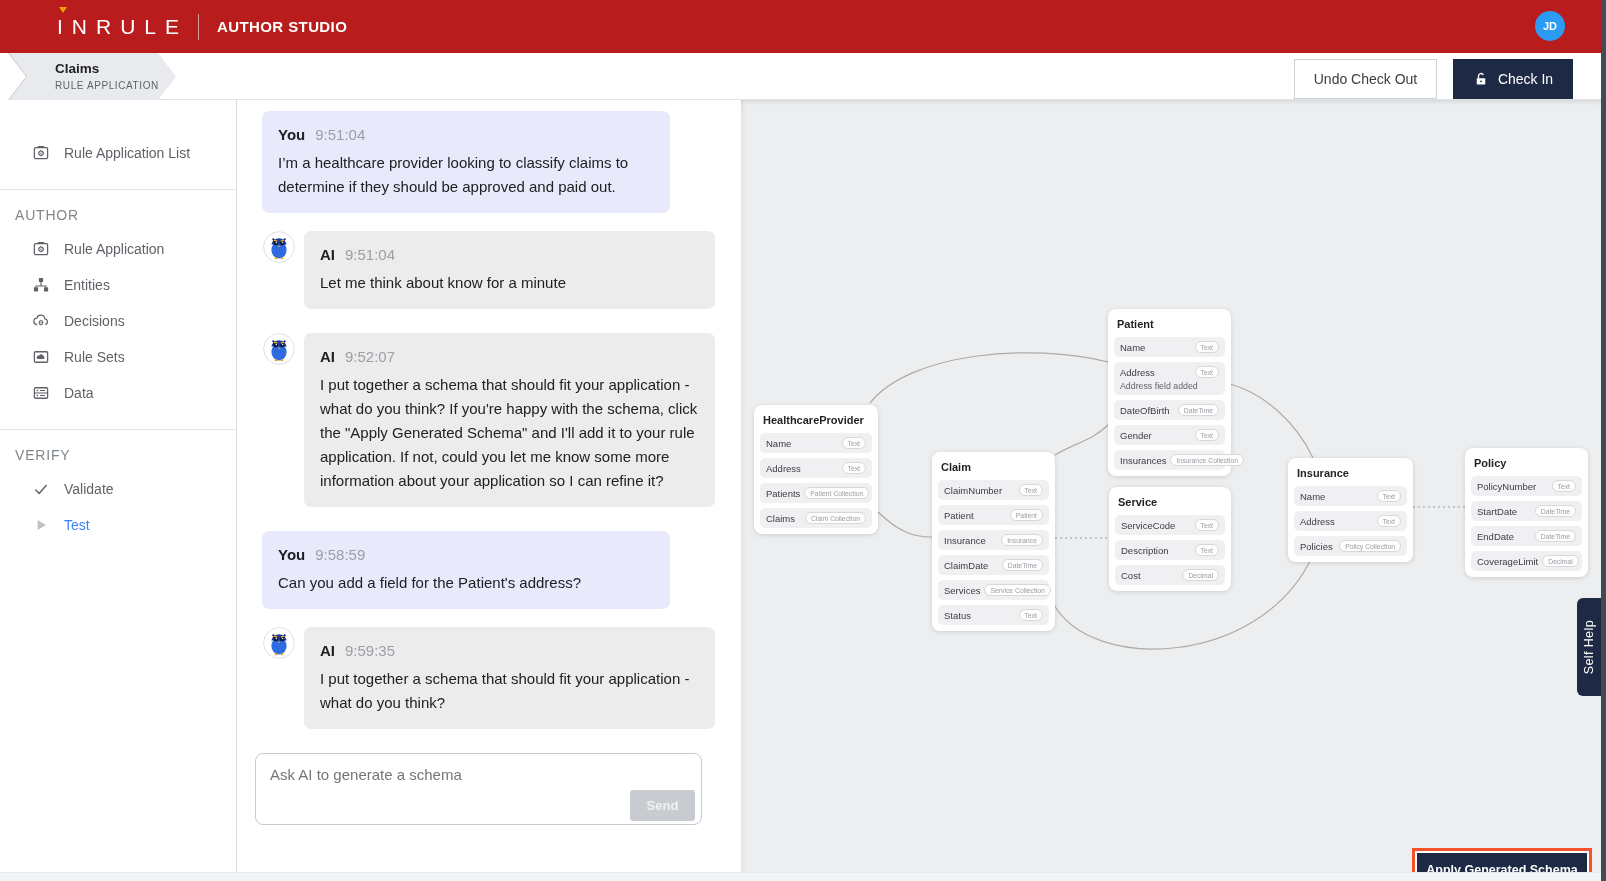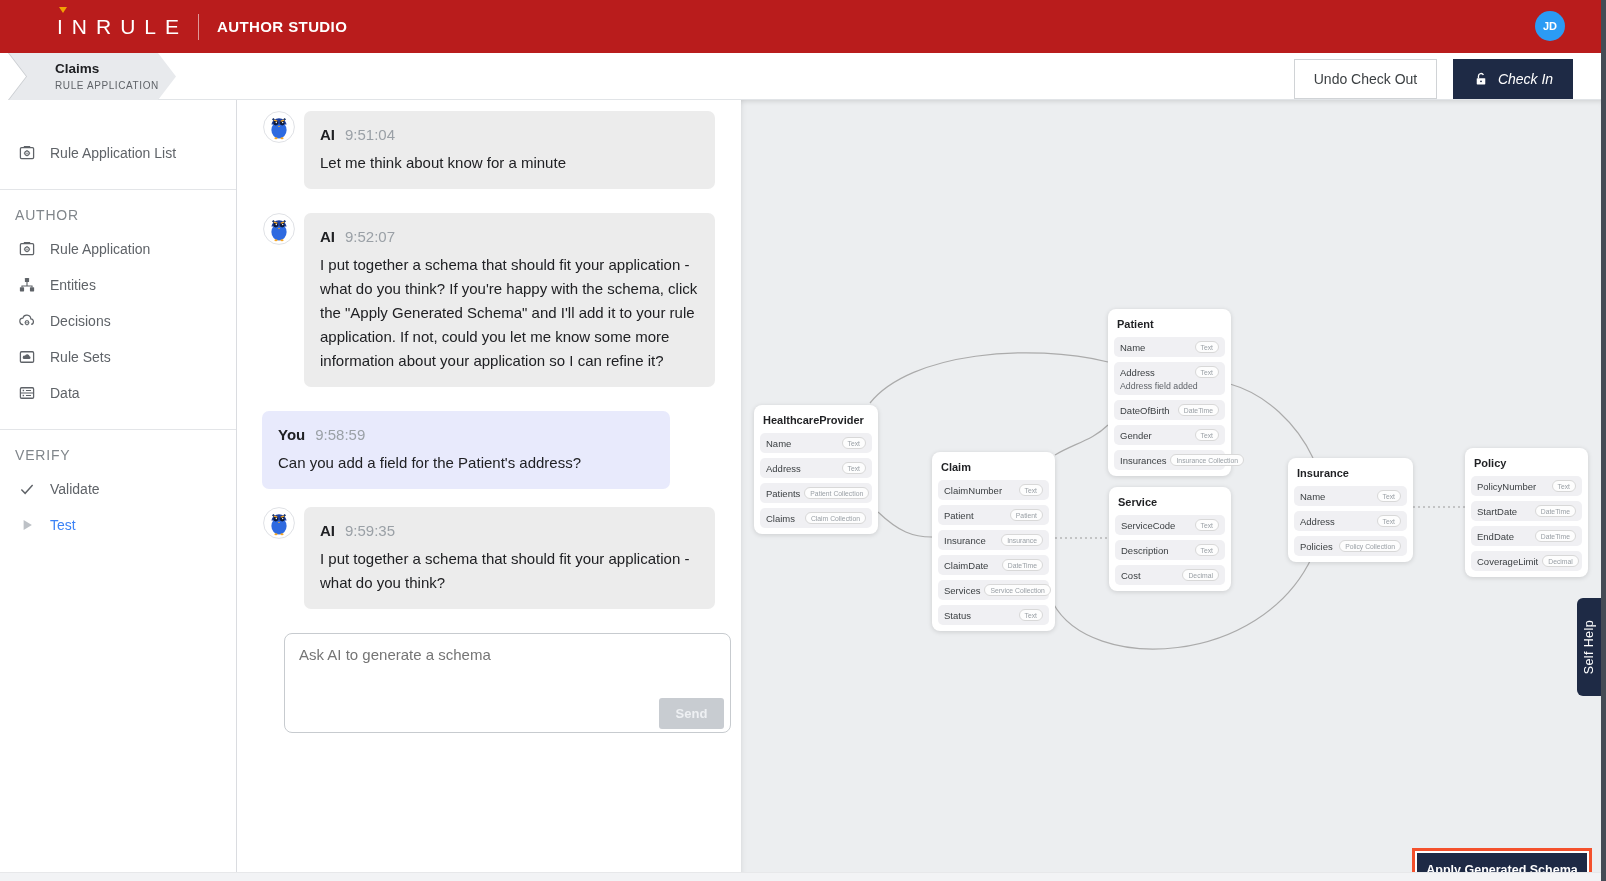--- a/index.html
+++ b/index.html
@@ -37,7 +37,7 @@
             font-family:inherit;cursor:pointer;}
   .btn-checkin{position:absolute;left:1453px;top:6px;width:120px;height:40px;background:#1e2a45;
                border:none;color:#fff;font-size:14px;font-weight:500;font-family:inherit;
-               display:flex;align-items:center;justify-content:center;gap:9px;cursor:pointer;font-style:italic;}
+               display:flex;align-items:center;justify-content:center;gap:9px;cursor:pointer;}
   .btn-checkin svg{width:16px;height:16px;color:#fff;}
 
   

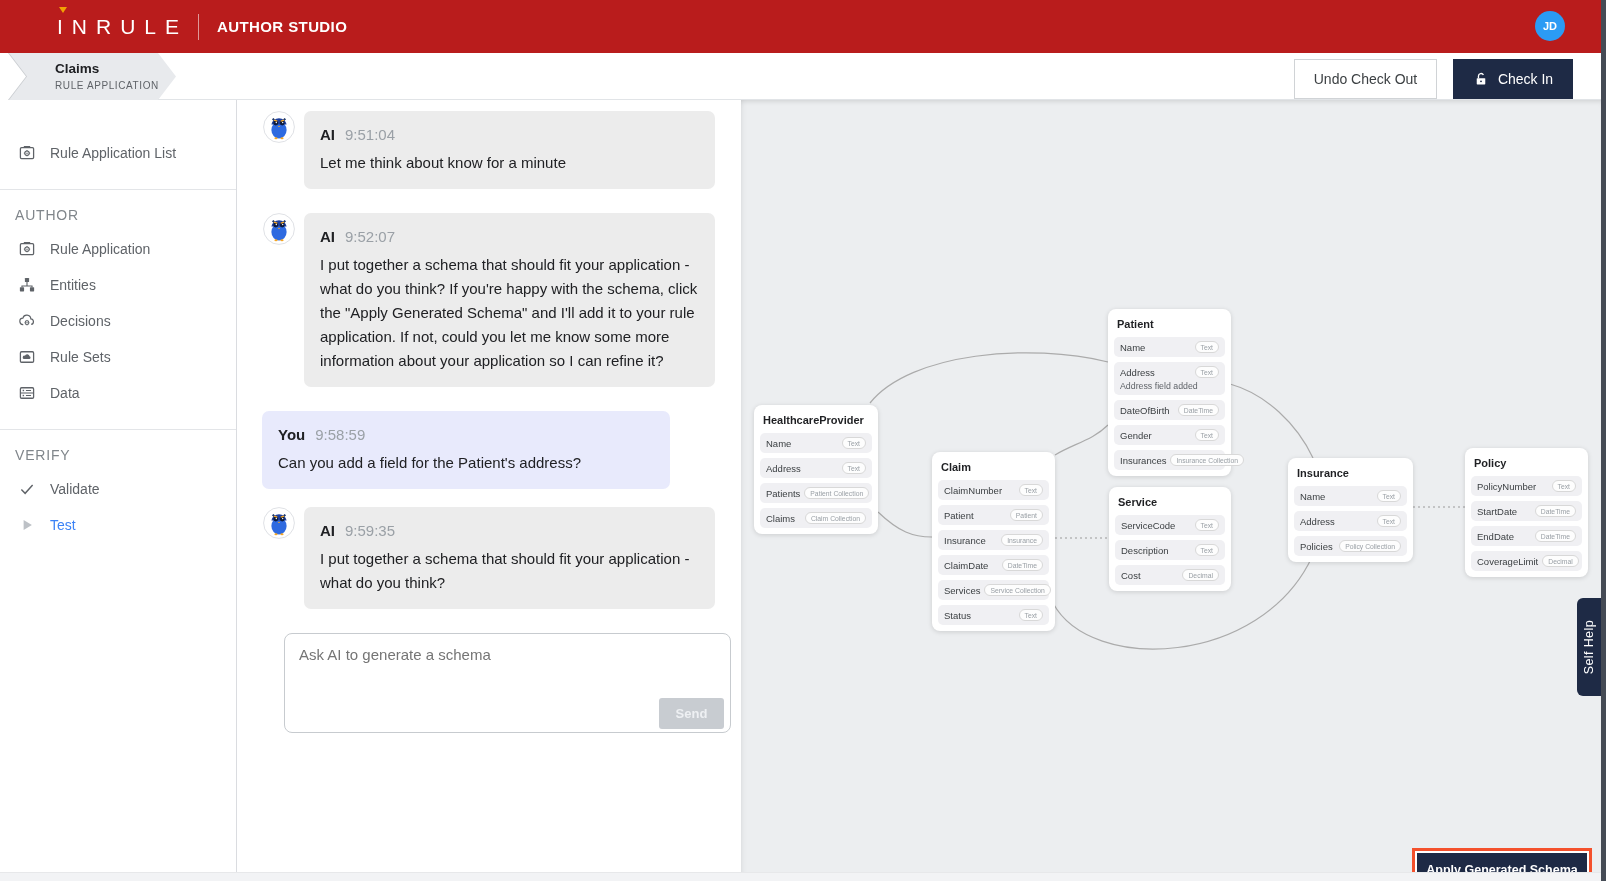--- a/index.html
+++ b/index.html
@@ -242,6 +242,12 @@
 
   <div class="chat">
     <div>
+        <div class="msg user">
+          <div class="bubble">
+            <div class="mhead"><span class="sender">You</span><span class="time">9:51:04</span></div>
+            <div class="mtext">I’m a healthcare provider looking to classify claims to determine if they should be approved and paid out.</div>
+          </div>
+        </div>
         <div class="msg ai">
           <span class="avatar-ai">
     <svg viewBox="0 0 32 32" width="32" height="32">

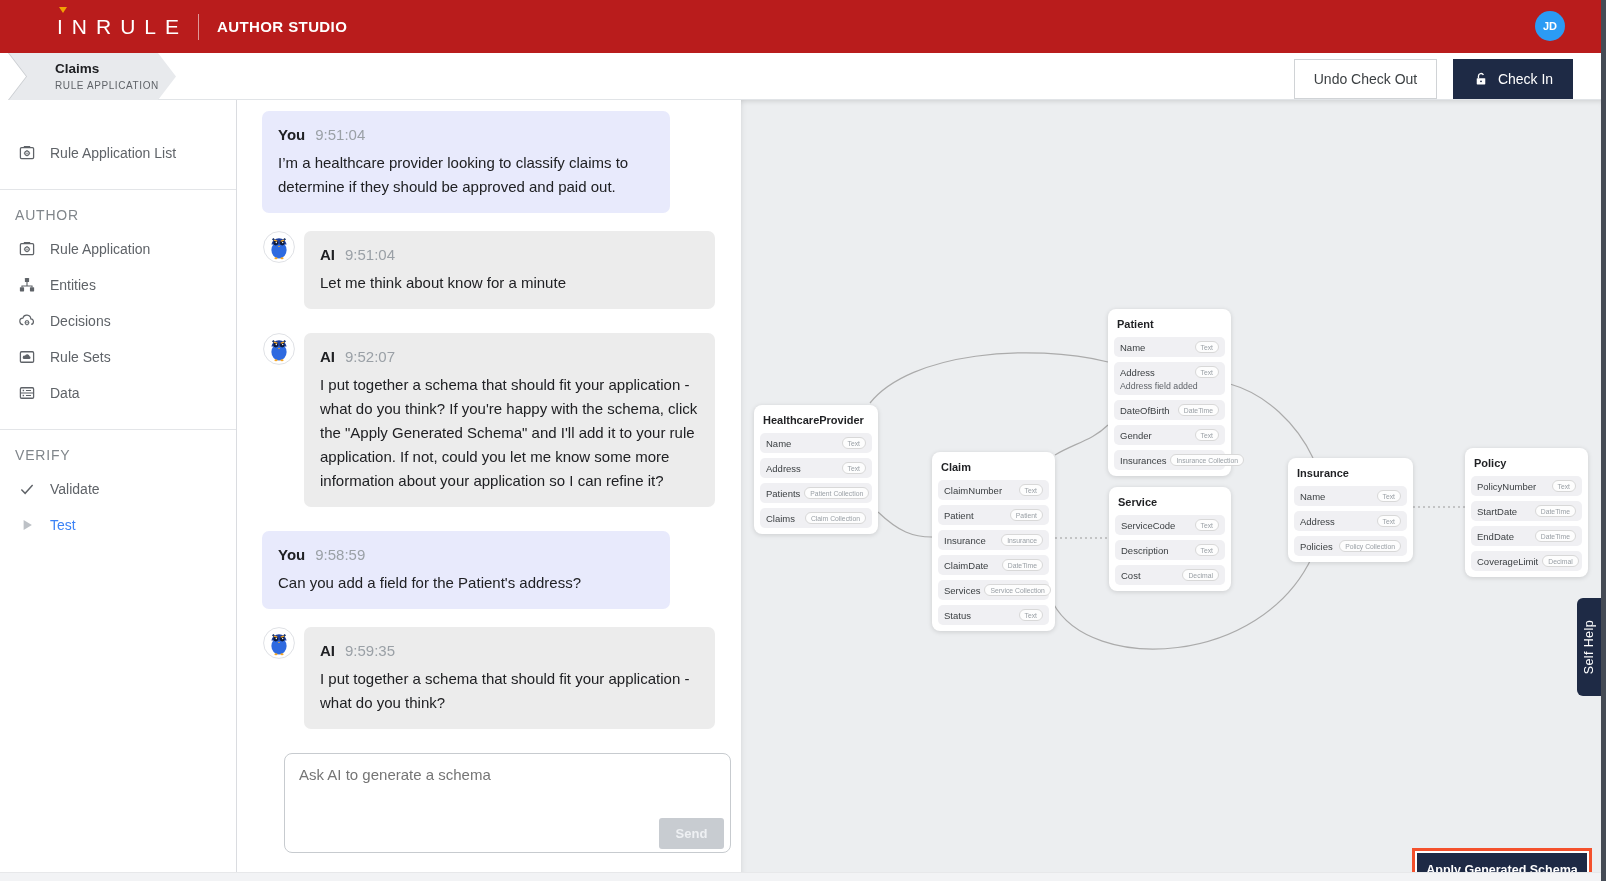--- a/index.html
+++ b/index.html
@@ -43,7 +43,7 @@
   
   .sidebar{position:absolute;left:0;top:100px;width:237px;height:772px;background:#fff;
            border-right:1px solid #dadce0;}
-  .sb-item{height:36px;display:flex;align-items:center;gap:14px;padding-left:18px;
+  .sb-item{height:36px;display:flex;align-items:center;gap:14px;padding-left:32px;
            color:#5f6368;font-size:14px;cursor:pointer;}
   .sb-item.disabled{color:#3b82f6;}
   .sb-item .icn{width:18px;height:18px;flex:none;color:#5f6368;}

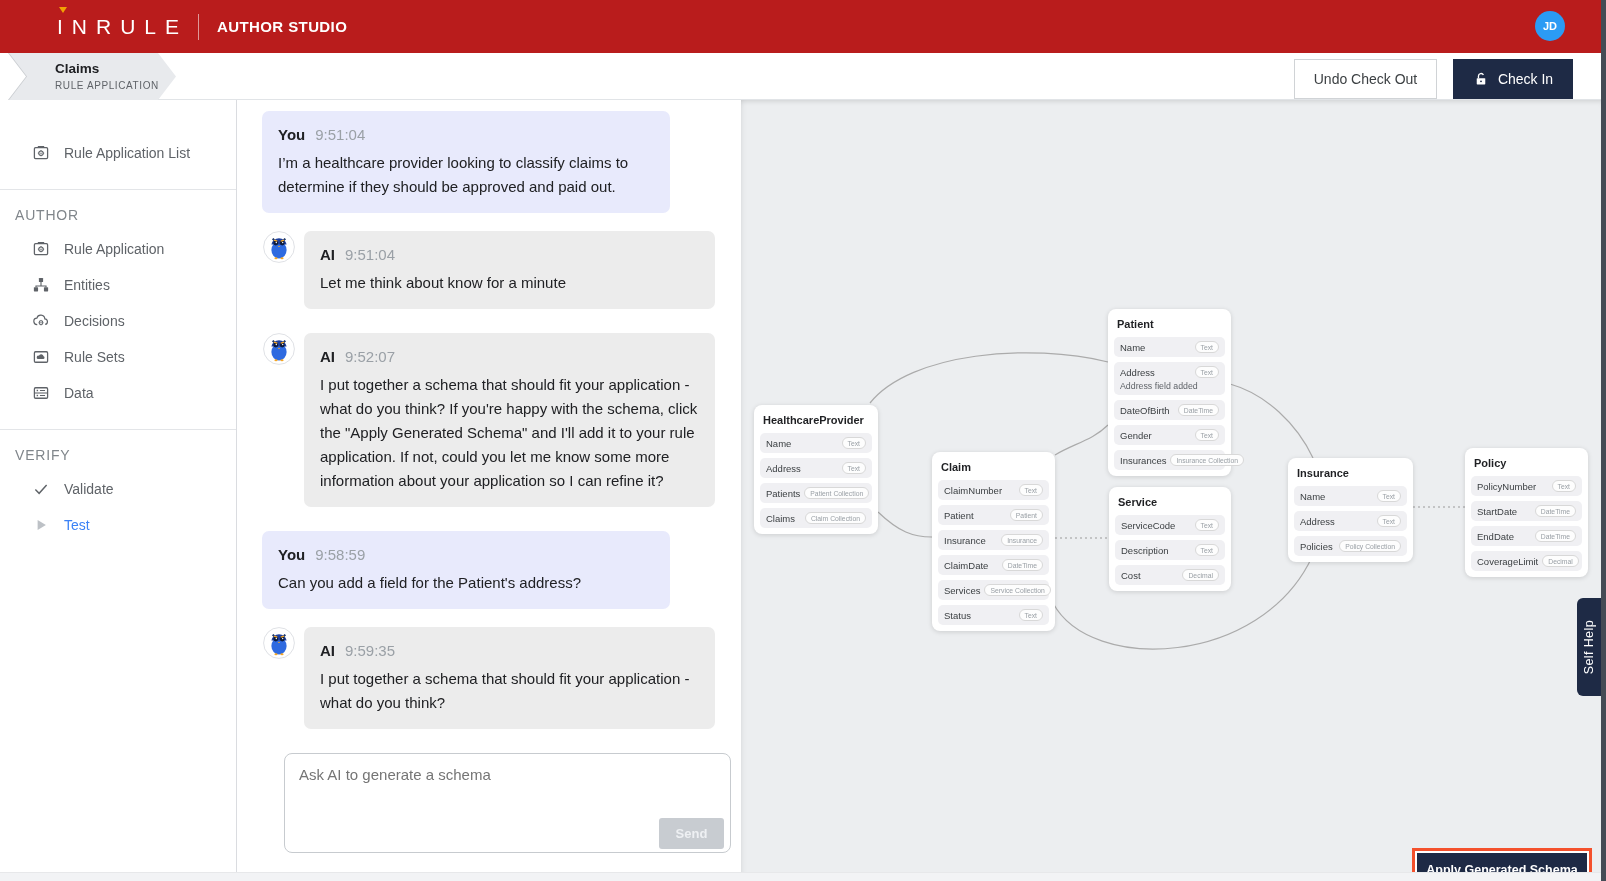--- a/index.html
+++ b/index.html
@@ -68,7 +68,7 @@
   .sender{font-weight:700;font-size:15px;color:#202124;}
   .time{color:#9aa0a6;font-size:15px;margin-left:10px;}
   .avatar-ai{width:32px;height:32px;flex:none;display:block;}
-  .chat-inputwrap{position:relative;margin:20px 0 0 47px;width:447px;height:100px;
+  .chat-inputwrap{position:relative;margin:20px 0 0 18px;width:447px;height:72px;
                   border:1px solid #c7cbcf;border-radius:8px;background:#fff;}
   .chat-input{width:100%;height:100%;border:none;outline:none;resize:none;background:transparent;
               font-family:inherit;font-size:15px;color:#202124;padding:12px 14px;}

